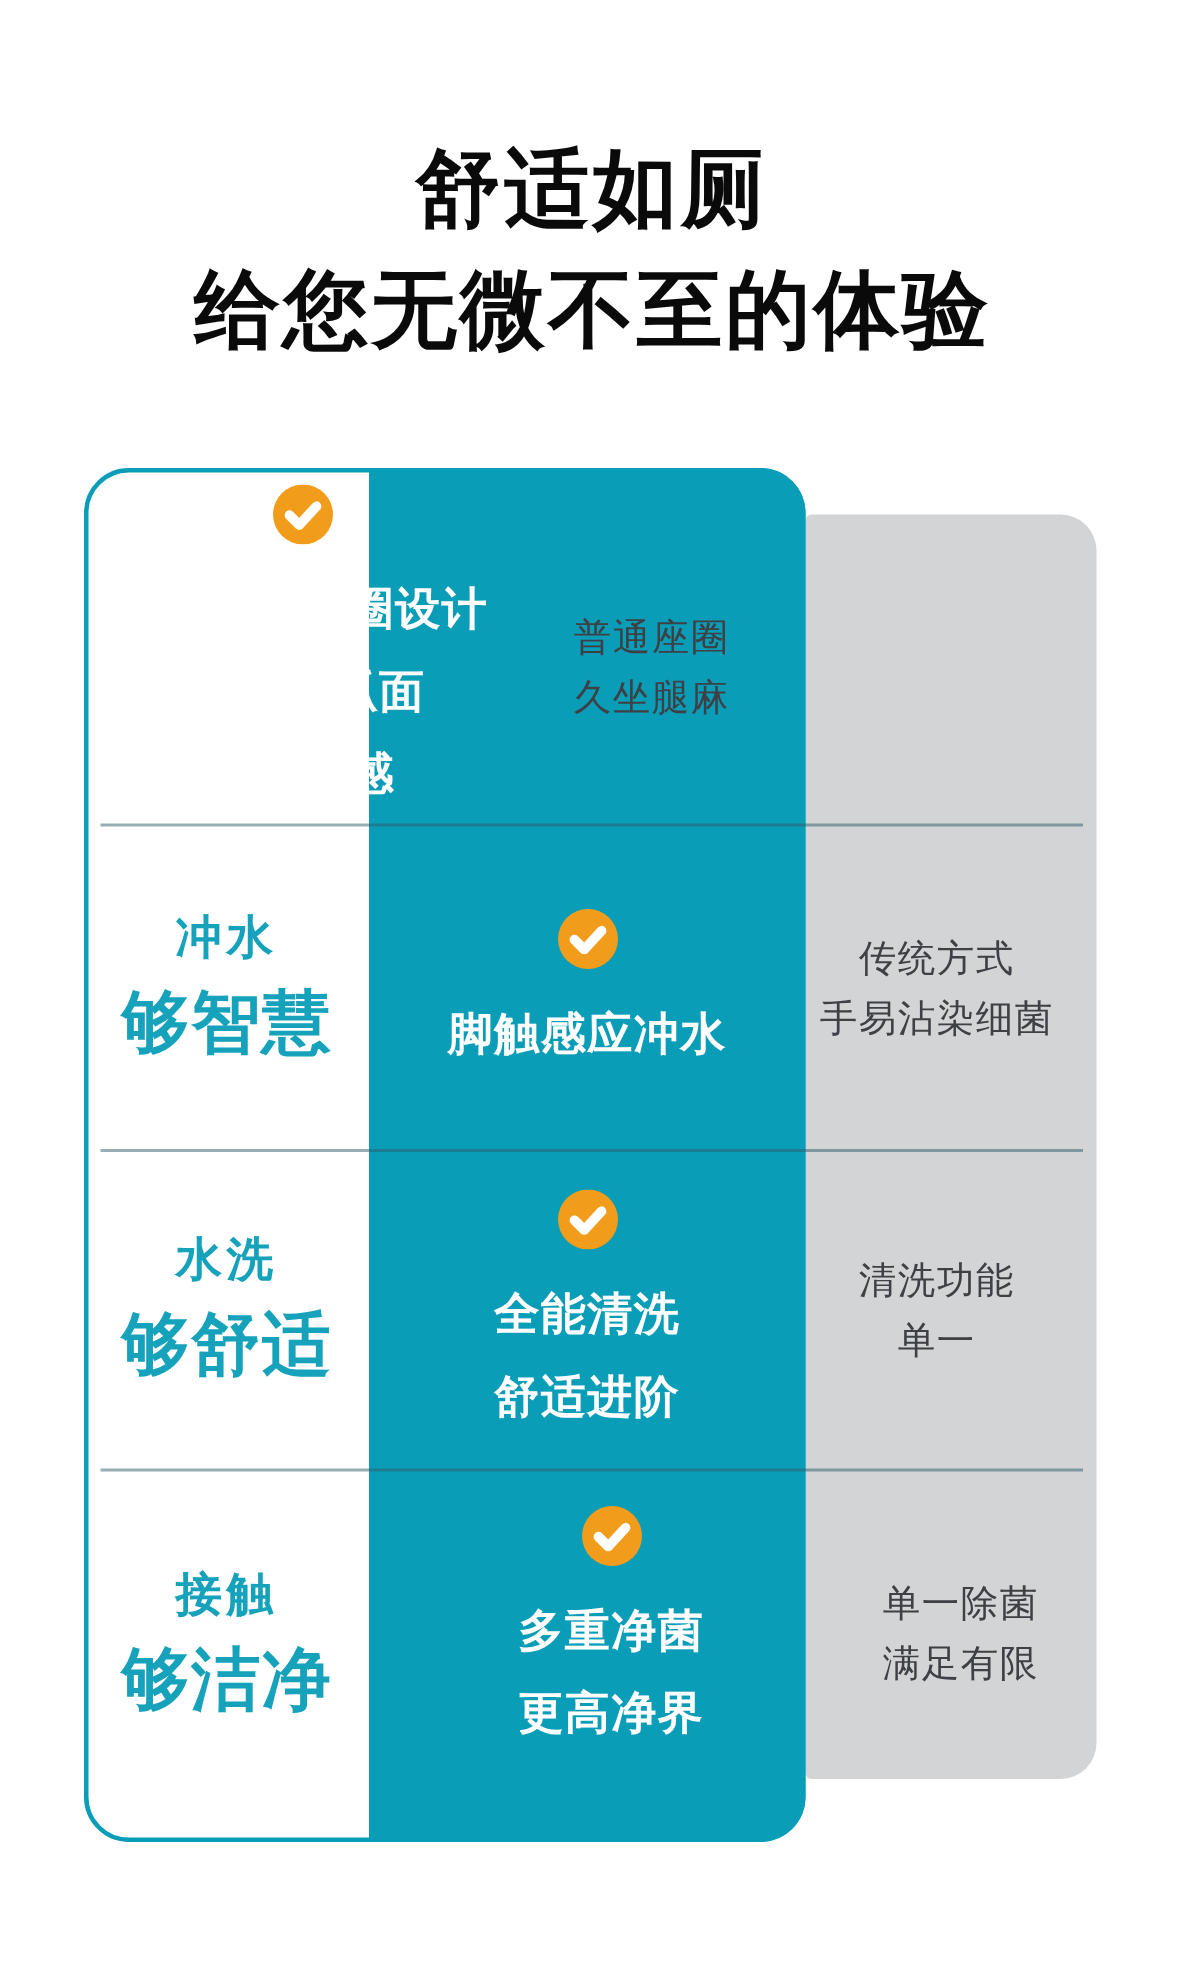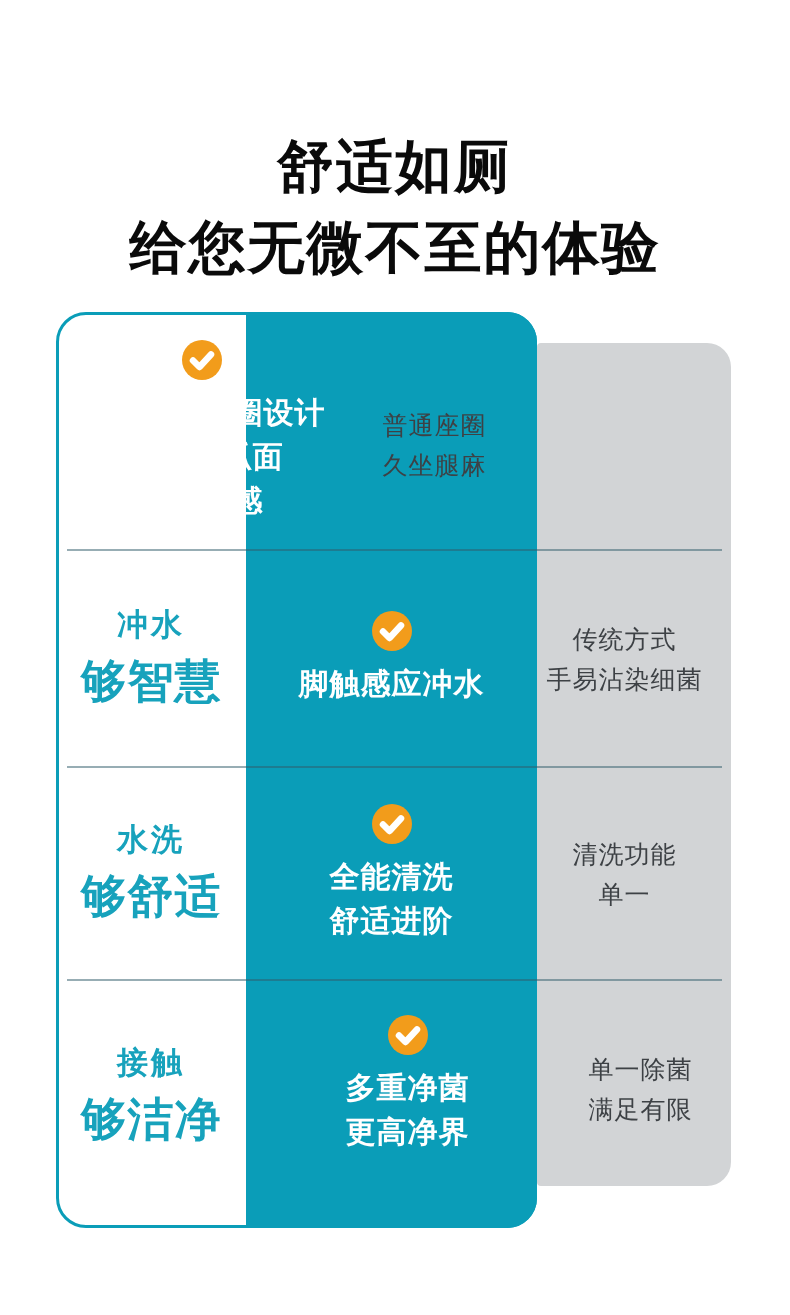--- a/index.html
+++ b/index.html
@@ -28,7 +28,6 @@
     font-size: 57px;
     line-height: 81px;
     letter-spacing: 2px;
-    margin-top: 40px;
   }
 
   

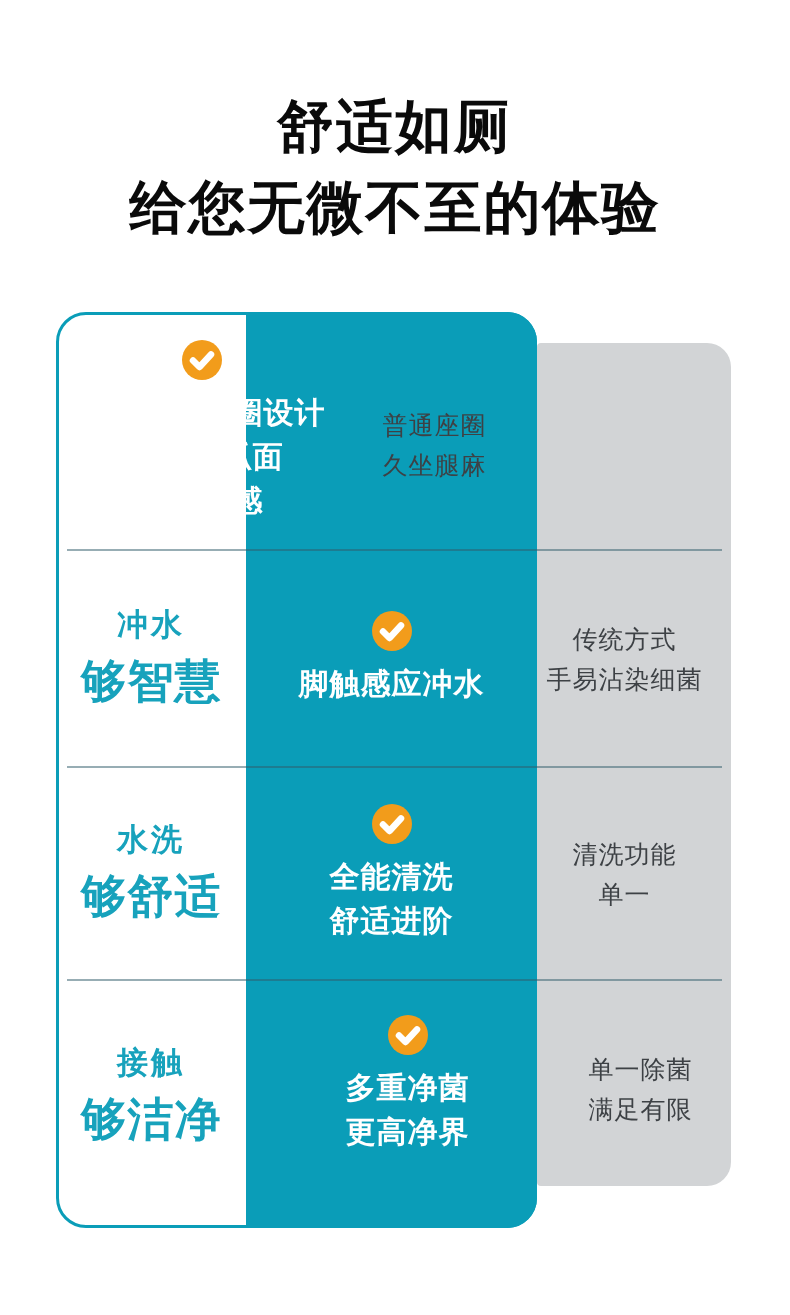--- a/index.html
+++ b/index.html
@@ -97,7 +97,7 @@
     text-align: center;
   }
   .cell.left  { width: 190px; color: var(--teal-text, #17a2bc); }
-  .cell.mid   { width: 291px; color: #ffffff; }
+  .cell.mid   { width: 291px; color: #ffffff; gap: 11px; }
   .cell.right { width: 175px; color: var(--text-dark, #3d4145); }
 
   .r1 .cell.right { padding-top: 28px; }

